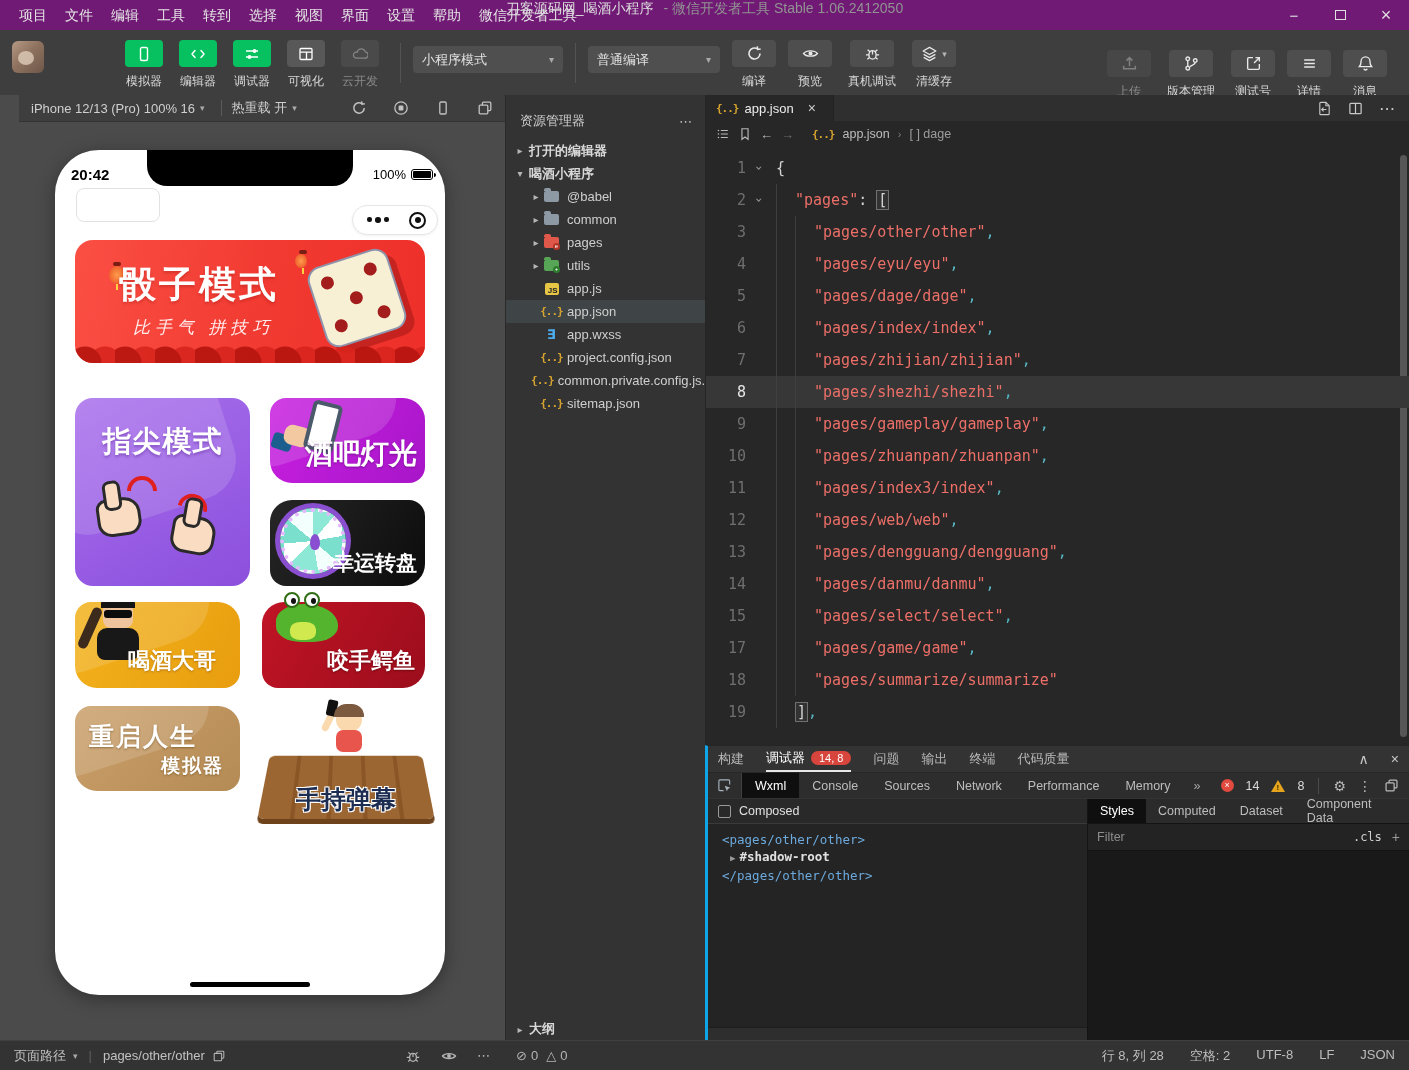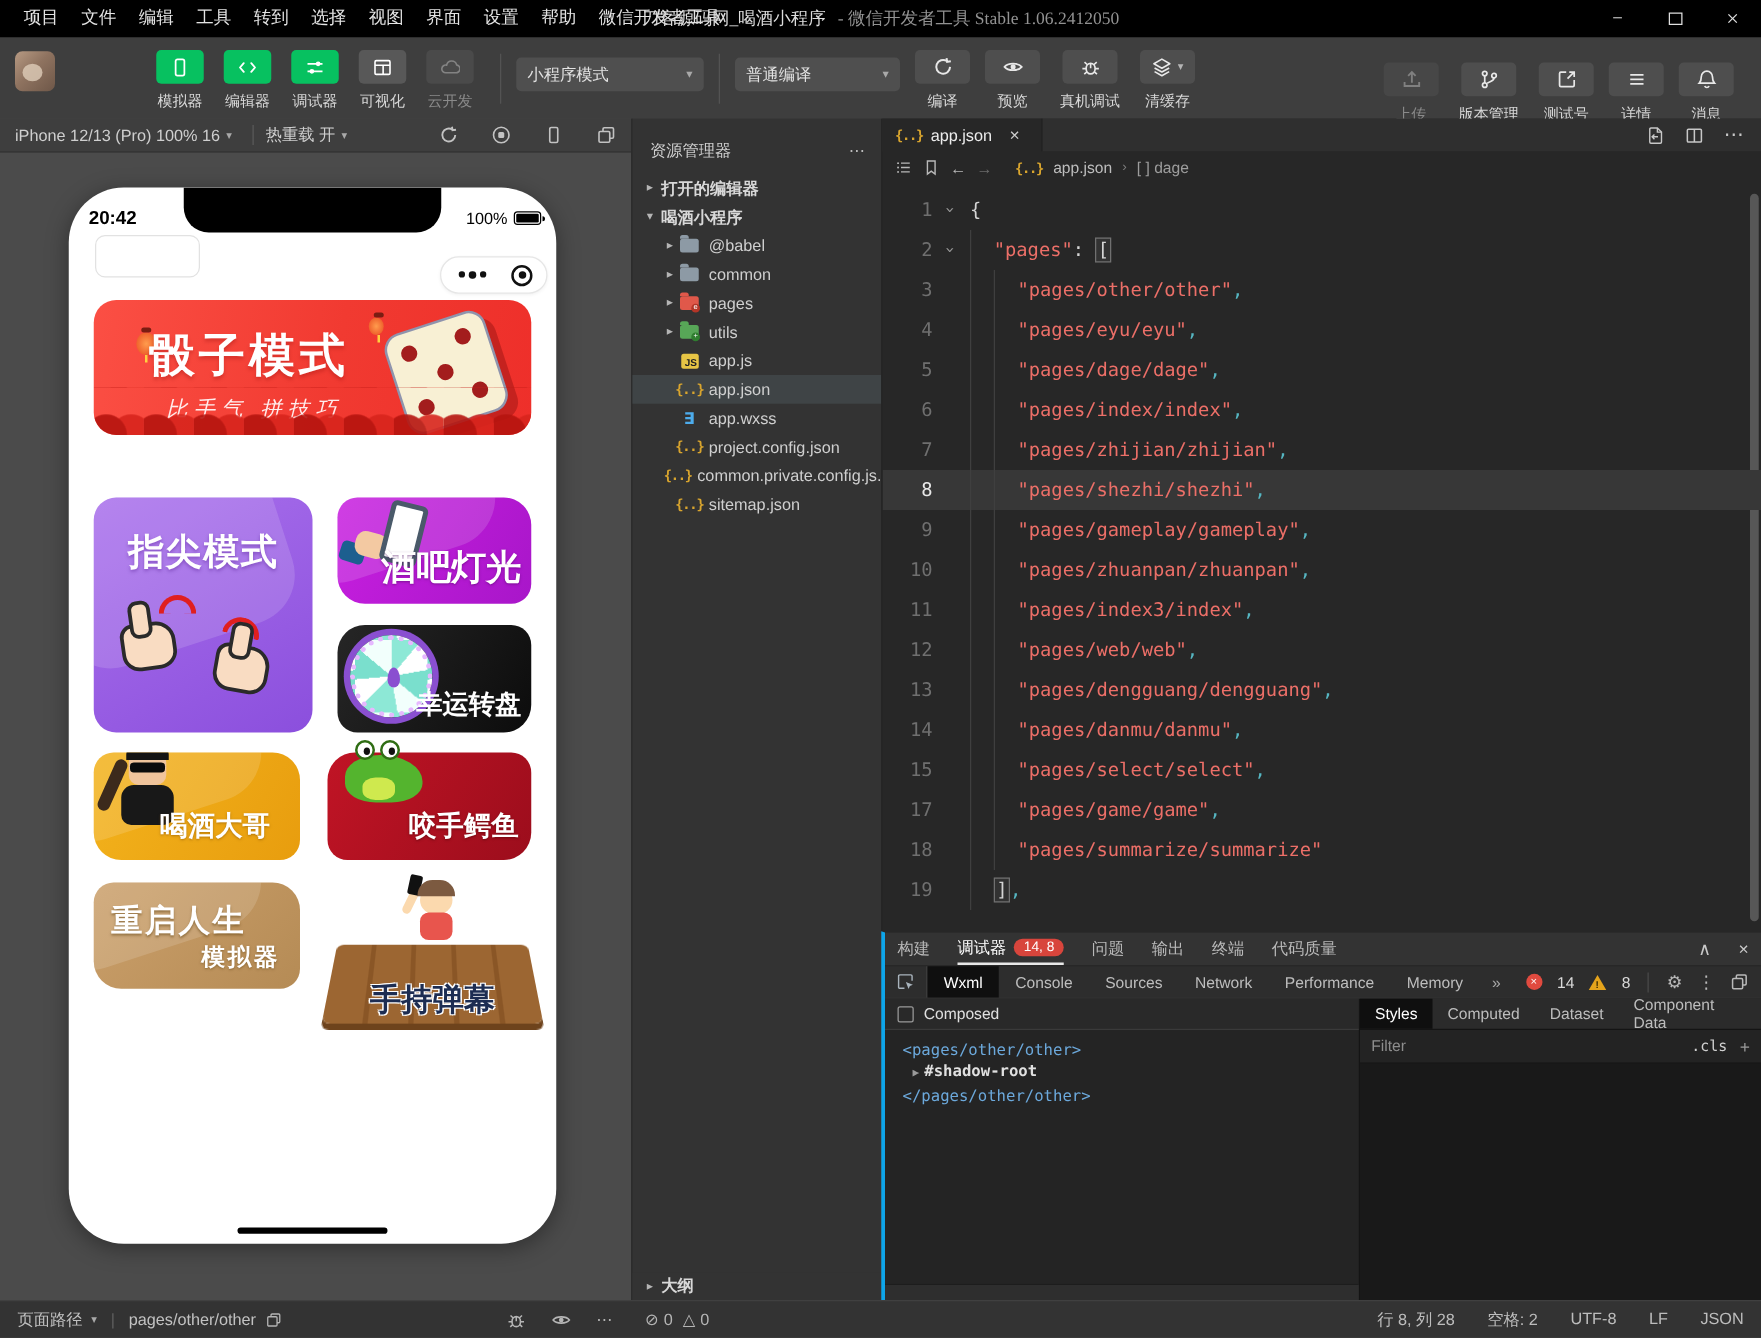--- a/index.html
+++ b/index.html
@@ -10,8 +10,8 @@
   .icon svg { width:100%; height:100%; display:block; }
 
   
-  .titlebar { position:absolute; left:0; top:0; width:100%; height:30px; background:#000000;
-    display:flex; align-items:center;font-family:Liberation Serif, serif; }
+  .titlebar { position:absolute; left:0; top:0; width:100%; height:30px; background:#701a75;
+    display:flex; align-items:flex-start; }
   .menubar { display:flex; padding-left:10px; }
   .menu-item { padding:0 9px; font-size:14px; color:#e4e4e4; line-height:30px; cursor:default; }
   .win-title { position:absolute; left:50%; transform:translateX(-50%); white-space:nowrap; font-size:14px; }

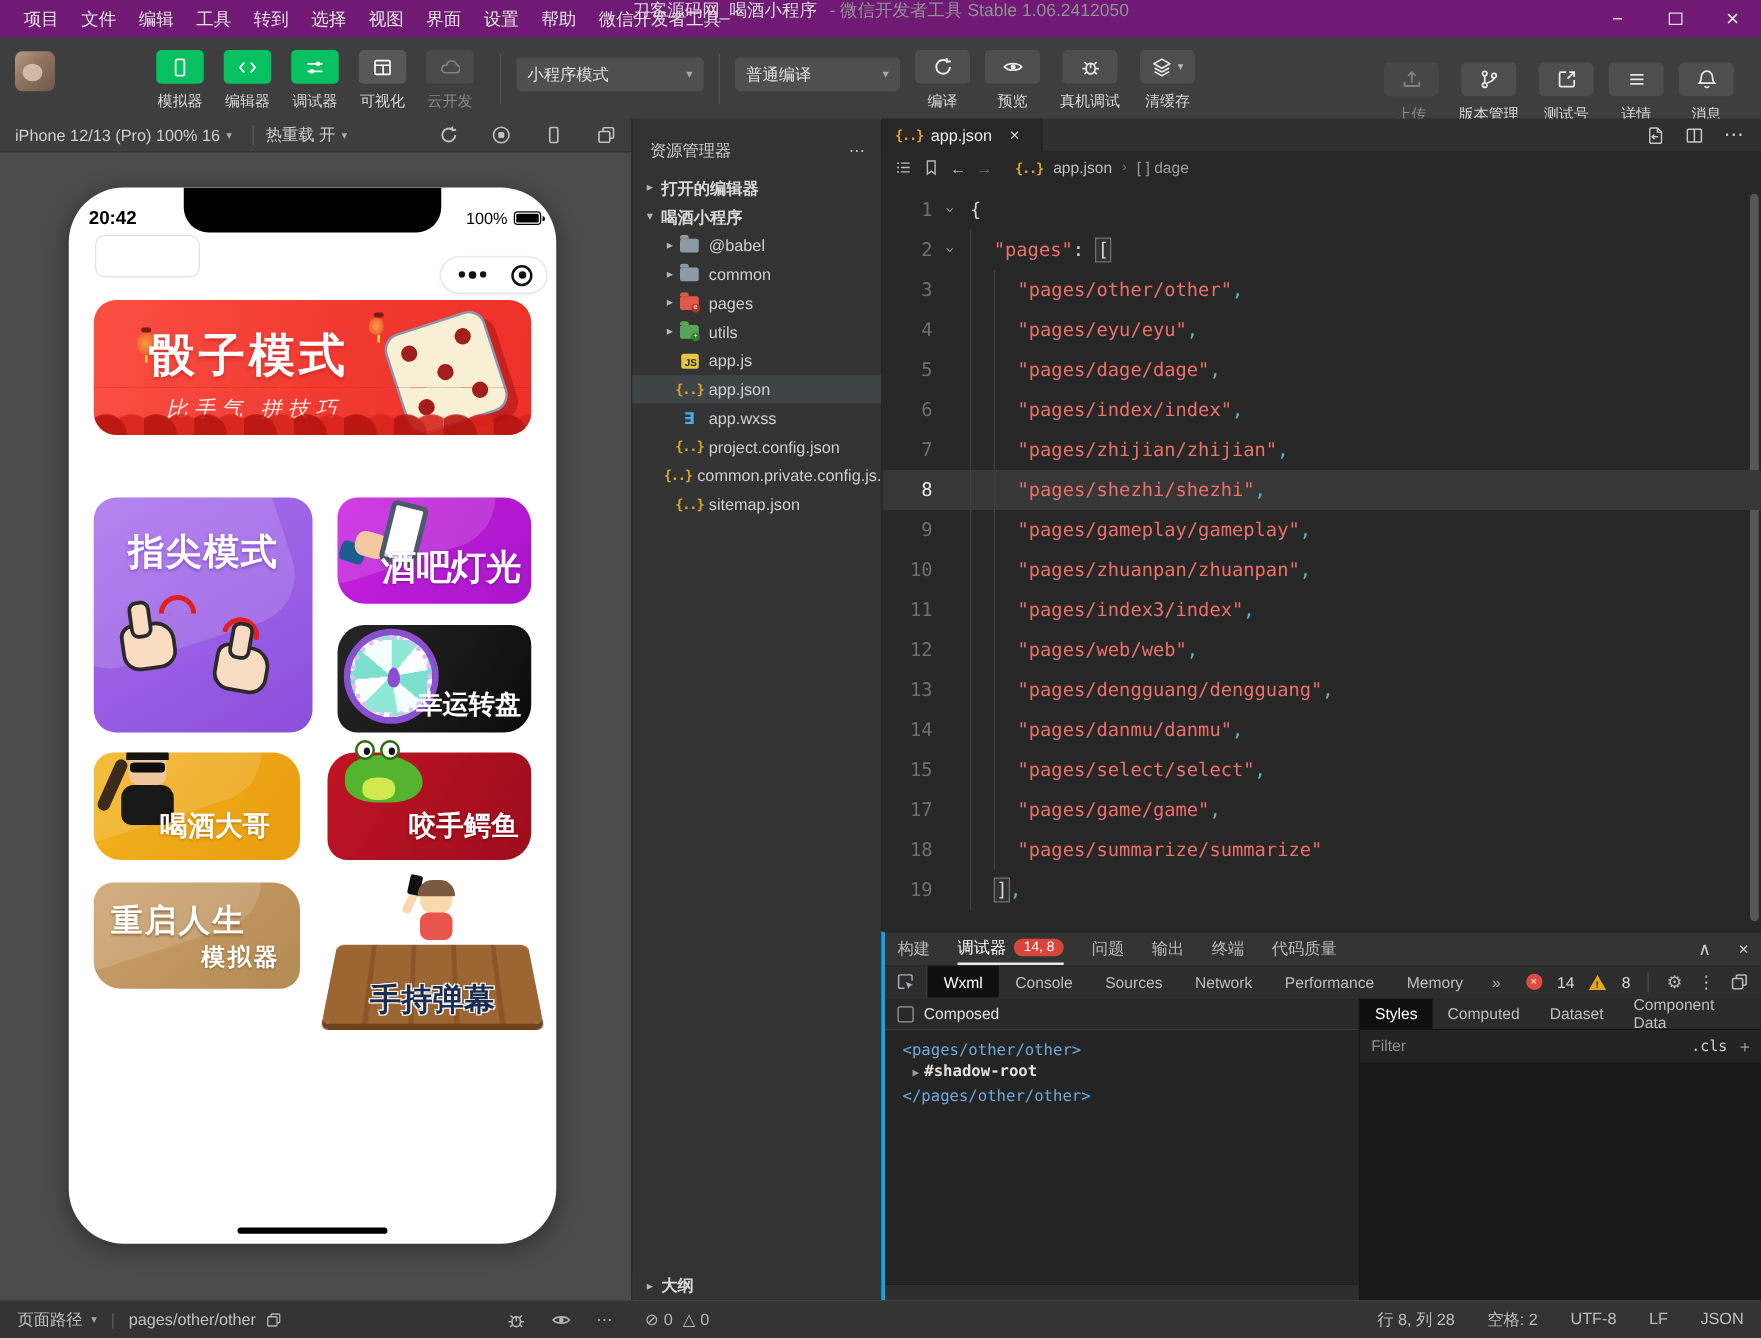--- a/index.html
+++ b/index.html
@@ -56,7 +56,7 @@
   
   .sim-panel { position:absolute; left:0; top:95px; width:505px; bottom:30px; background:#4b4b4b; }
   .sim-toolbar { height:27px; background:#3e3e3e; border-bottom:1px solid #333; display:flex; align-items:center;
-    font-size:13px; color:#cfcfcf; padding:0 12px; }
+    font-size:13px; color:#cfcfcf; padding:0 12px;margin-left:19px; }
   .sim-toolbar .caret { font-size:9px; color:#a9a9a9; margin:0 6px 0 5px; }
   .sim-tb-sep { width:1px; height:16px; background:#5a5a5a; margin:0 10px; }
   .sim-tb-icons { margin-left:auto; display:flex; gap:26px; color:#c2c2c2; }

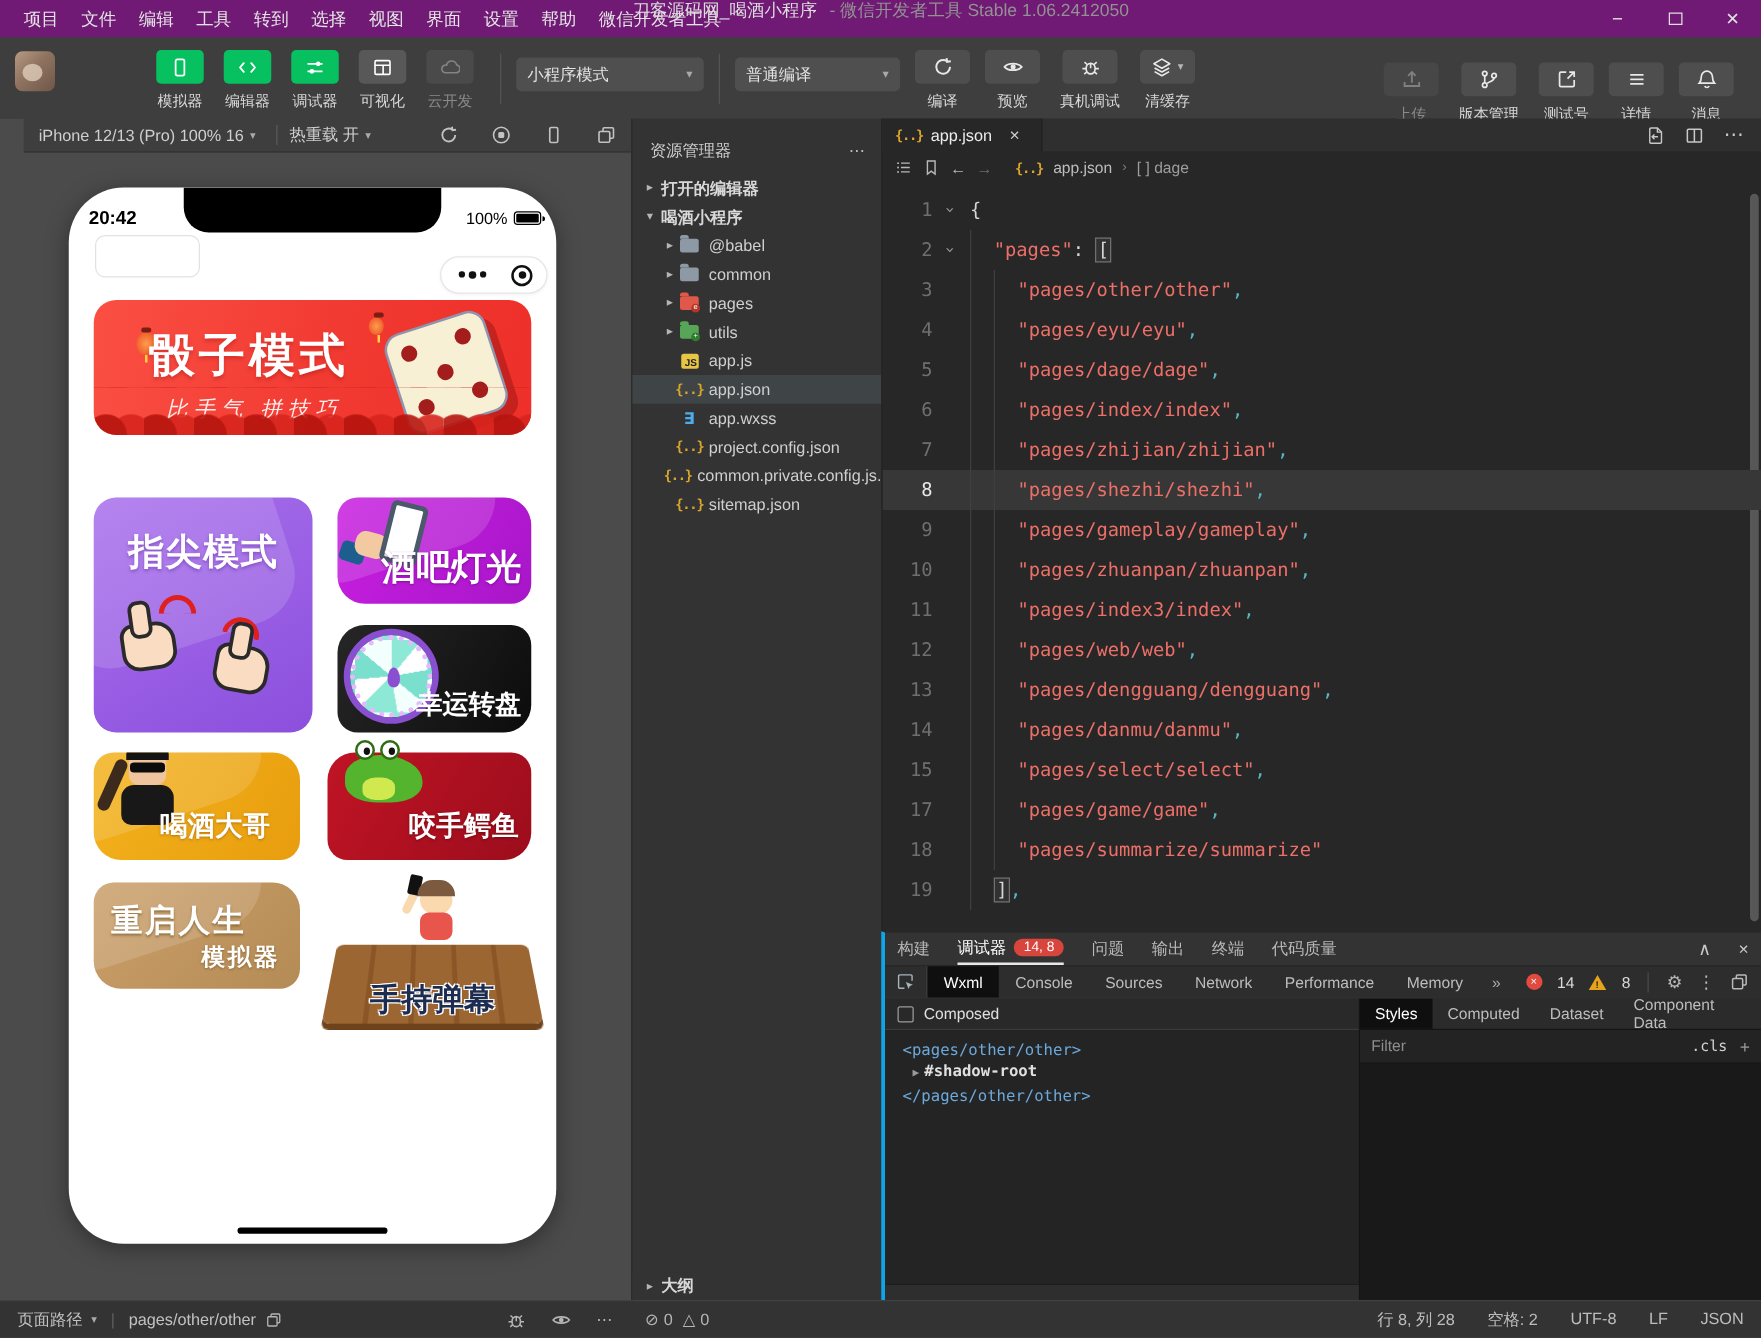--- a/index.html
+++ b/index.html
@@ -80,7 +80,7 @@
     display:flex; align-items:center; justify-content:center; }
   .cap-circle i { width:6px; height:6px; background:#111; border-radius:50%; }
 
-  .banner { position:absolute; left:20px; top:90px; width:350px; height:108px; border-radius:14px; overflow:hidden;
+  .banner { position:absolute; left:20px; top:90px; width:350px; height:123px; border-radius:14px; overflow:hidden;
     background:linear-gradient(100deg,#fb4f44 0%,#f13a31 55%,#ee2f2a 100%); }
   .banner-title { position:absolute; left:44px; top:20px; font-size:37px; font-weight:bold; color:#fff; letter-spacing:3px;
     text-shadow:0 2px 3px rgba(120,0,0,.25); }

